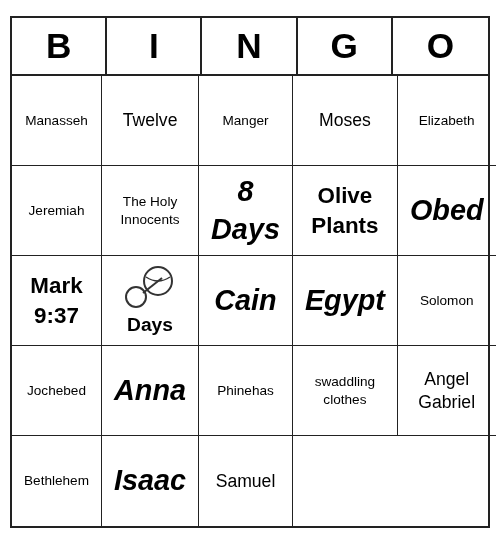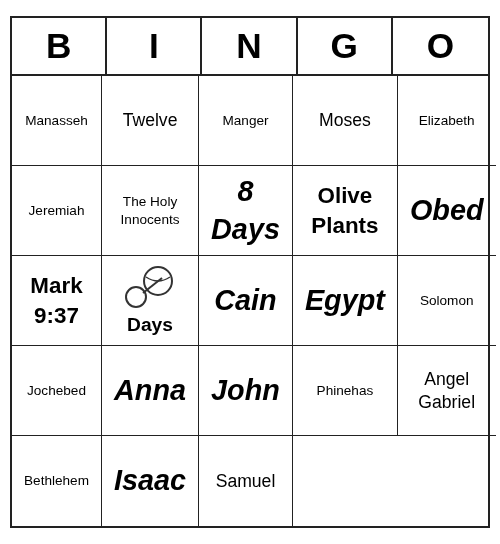--- a/index.html
+++ b/index.html
@@ -115,7 +115,6 @@
       <div class="bingo-cell">Solomon</div>
       <div class="bingo-cell">Jochebed</div>
       <div class="bingo-cell xlarge-text">Anna</div>
-      <div class="bingo-cell xlarge-text">John</div>
       <div class="bingo-cell">Phinehas</div>
       <div class="bingo-cell medium-text">Angel Gabriel</div>
       <div class="bingo-cell">Bethlehem</div>

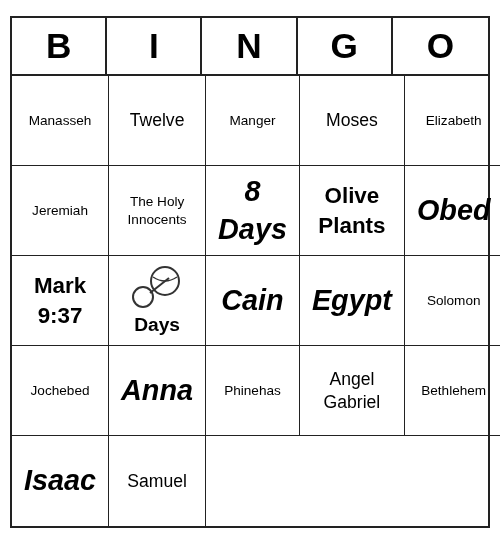--- a/index.html
+++ b/index.html
@@ -116,6 +116,7 @@
       <div class="bingo-cell">Jochebed</div>
       <div class="bingo-cell xlarge-text">Anna</div>
       <div class="bingo-cell">Phinehas</div>
+      <div class="bingo-cell">swaddling clothes</div>
       <div class="bingo-cell medium-text">Angel Gabriel</div>
       <div class="bingo-cell">Bethlehem</div>
       <div class="bingo-cell xlarge-text">Isaac</div>

